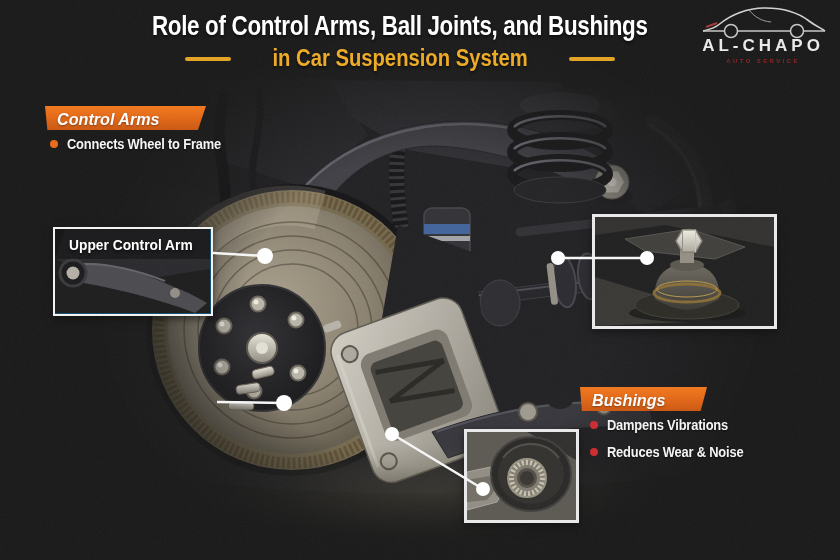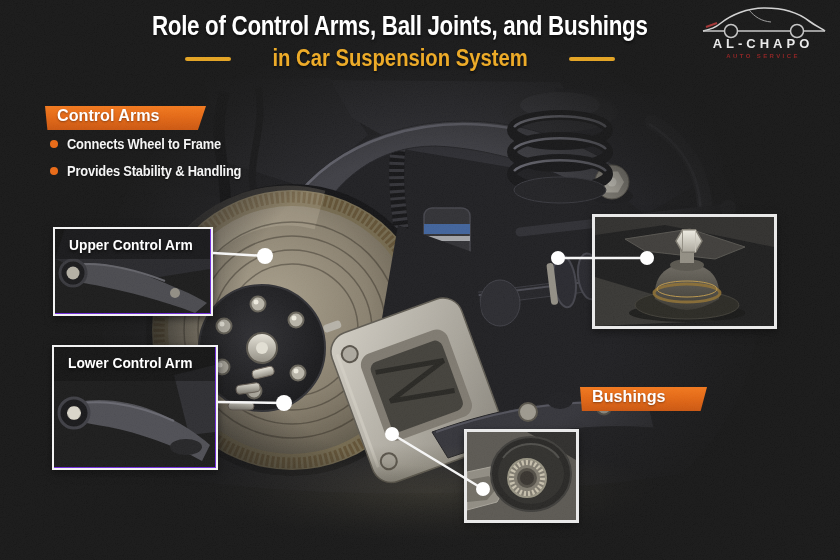--- a/index.html
+++ b/index.html
@@ -21,7 +21,7 @@
   
   .logo{position:absolute;right:6px;top:2px;width:142px;z-index:10;text-align:center;}
   .logo .car{display:block;margin:0 auto;}
-  .brand-name{color:#e9e9e9;font-weight:700;font-size:13px;letter-spacing:4px;margin-top:-4px;}
+  .brand-name{color:#e9e9e9;font-weight:700;font-size:17px;letter-spacing:4px;margin-top:-4px;}
   .brand-tagline{color:#8e1c1c;font-weight:700;font-size:6px;letter-spacing:2.4px;margin-top:2px;}
   
   .section{position:absolute;z-index:20;}

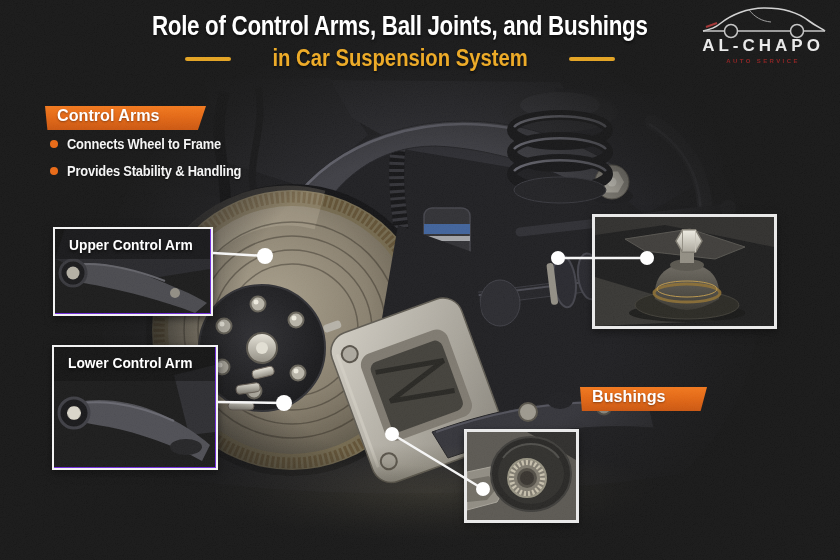--- a/index.html
+++ b/index.html
@@ -25,8 +25,8 @@
   .brand-tagline{color:#8e1c1c;font-weight:700;font-size:6px;letter-spacing:2.4px;margin-top:2px;}
   
   .section{position:absolute;z-index:20;}
-  .banner{height:24px;display:flex;align-items:flex-start;padding:0 12px;
-    clip-path:polygon(0 0,100% 0,95% 100%,1.5% 100%);}
+  .banner{height:24px;display:flex;align-items:flex-end;padding:0 12px;
+    clip-path:polygon(0 0,100% 0,95% 100%,1.5% 100%);font-style:italic;}
   .banner-orange{background:linear-gradient(180deg,#F07417 0%,#E2640F 45%,#C9520A 100%);}
   .banner-yellow{background:linear-gradient(180deg,#F3C03A 0%,#ECB32A 45%,#D79A14 100%);}
   .banner-label{font-weight:700;font-size:17px;white-space:nowrap;display:inline-block;

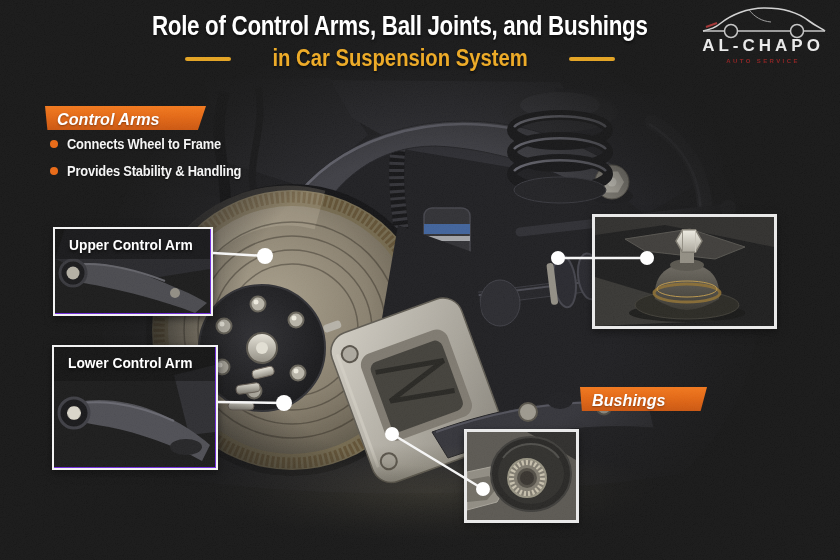--- a/index.html
+++ b/index.html
@@ -228,10 +228,6 @@
         <span class="bullet-dot" style="background:#E8650F;"></span>
         <span class="bullet-text">Connects Wheel to Frame</span>
       </div>
-      <div class="bullet-row">
-        <span class="bullet-dot" style="background:#E8650F;"></span>
-        <span class="bullet-text">Provides Stability &amp; Handling</span>
-      </div>
     </div>
   </div>
 

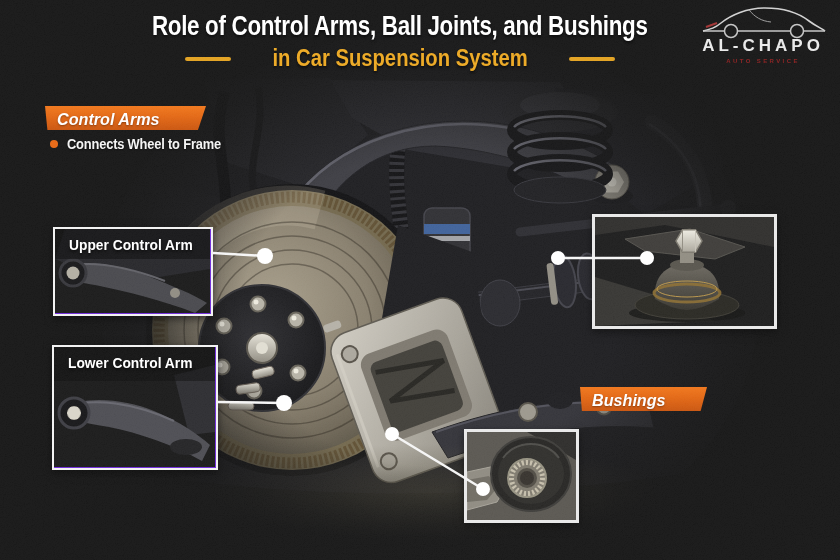--- a/index.html
+++ b/index.html
@@ -41,7 +41,7 @@
     text-shadow:0 1px 2px rgba(0,0,0,.9);}
   
   .callout-box{position:absolute;z-index:25;border:2.5px solid #f2f2f2;box-sizing:border-box;
-    background:#6d28d9;box-shadow:0 3px 8px rgba(0,0,0,.6);padding-left:37px;}
+    background:#0c4a6e;box-shadow:0 3px 8px rgba(0,0,0,.6);padding-left:37px;}
   .callout-box svg{position:absolute;left:0;top:0;}
   .callout-label{position:absolute;left:14px;top:7px;color:#fff;font-weight:700;font-size:15px;
     white-space:nowrap;display:inline-block;transform:scaleX(.92);transform-origin:left;

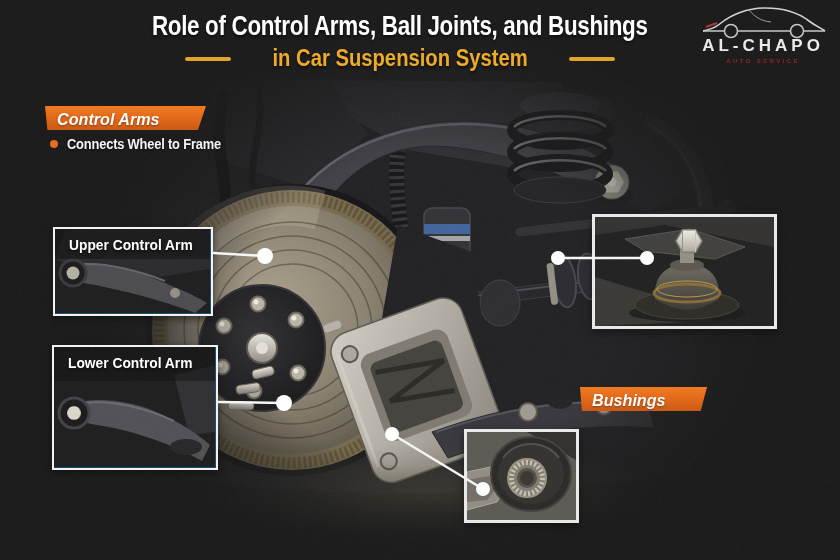--- a/index.html
+++ b/index.html
@@ -252,20 +252,6 @@
     <span class="callout-label">Upper Control Arm</span>
   </div>
 
-  <div class="callout-box" style="left:52px;top:345px;width:166px;height:125px;">
-    <svg width="161" height="120" viewBox="0 0 161 120">
-      <rect width="161" height="120" fill="#161616"></rect>
-      <polygon points="120,28 161,18 161,85 135,88" fill="#29292d"></polygon>
-      <path d="M6,62 C30,48 70,52 100,64 C125,74 145,88 156,98 L148,114 C120,98 85,86 55,80 C30,76 12,72 4,70 Z" fill="#4a4a50"></path>
-      <path d="M10,60 C40,50 80,56 120,74" stroke="#64646c" stroke-width="2" fill="none"></path>
-      <circle cx="20" cy="66" r="15" fill="#131315" stroke="#3a3a40" stroke-width="3"></circle>
-      <circle cx="20" cy="66" r="7" fill="#b5b1a5"></circle>
-      <polygon points="27,66 23.5,72 16.5,72 13,66 16.5,60 23.5,60" fill="#d8d4c8"></polygon>
-      <ellipse cx="132" cy="100" rx="16" ry="8" fill="#202022"></ellipse>
-      <rect width="161" height="34" fill="rgba(8,8,8,.5)"></rect>
-    </svg>
-    <span class="callout-label">Lower Control Arm</span>
-  </div>
 
   <div class="inset" style="left:592px;top:214px;width:185px;height:115px;">
     <svg width="179" height="109" viewBox="0 0 179 109">

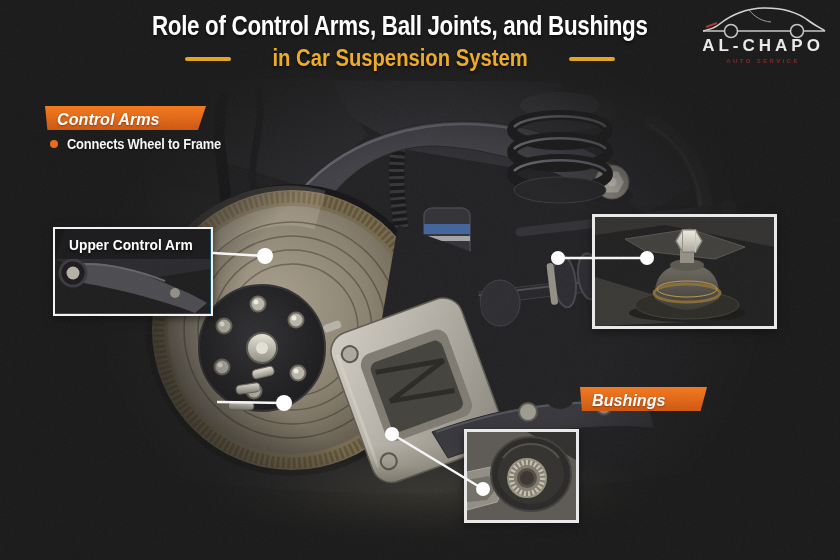--- a/index.html
+++ b/index.html
@@ -236,6 +236,16 @@
     <div class="banner banner-orange" style="width:103px;margin-top:23px;">
       <span class="banner-label">Bushings</span>
     </div>
+    <div class="bullets" style="margin-left:10px;">
+      <div class="bullet-row">
+        <span class="bullet-dot" style="background:#C8252A;"></span>
+        <span class="bullet-text">Dampens Vibrations</span>
+      </div>
+      <div class="bullet-row">
+        <span class="bullet-dot" style="background:#C8252A;"></span>
+        <span class="bullet-text">Reduces Wear &amp; Noise</span>
+      </div>
+    </div>
   </div>
 
   <div class="callout-box" style="left:53px;top:227px;width:160px;height:89px;">

